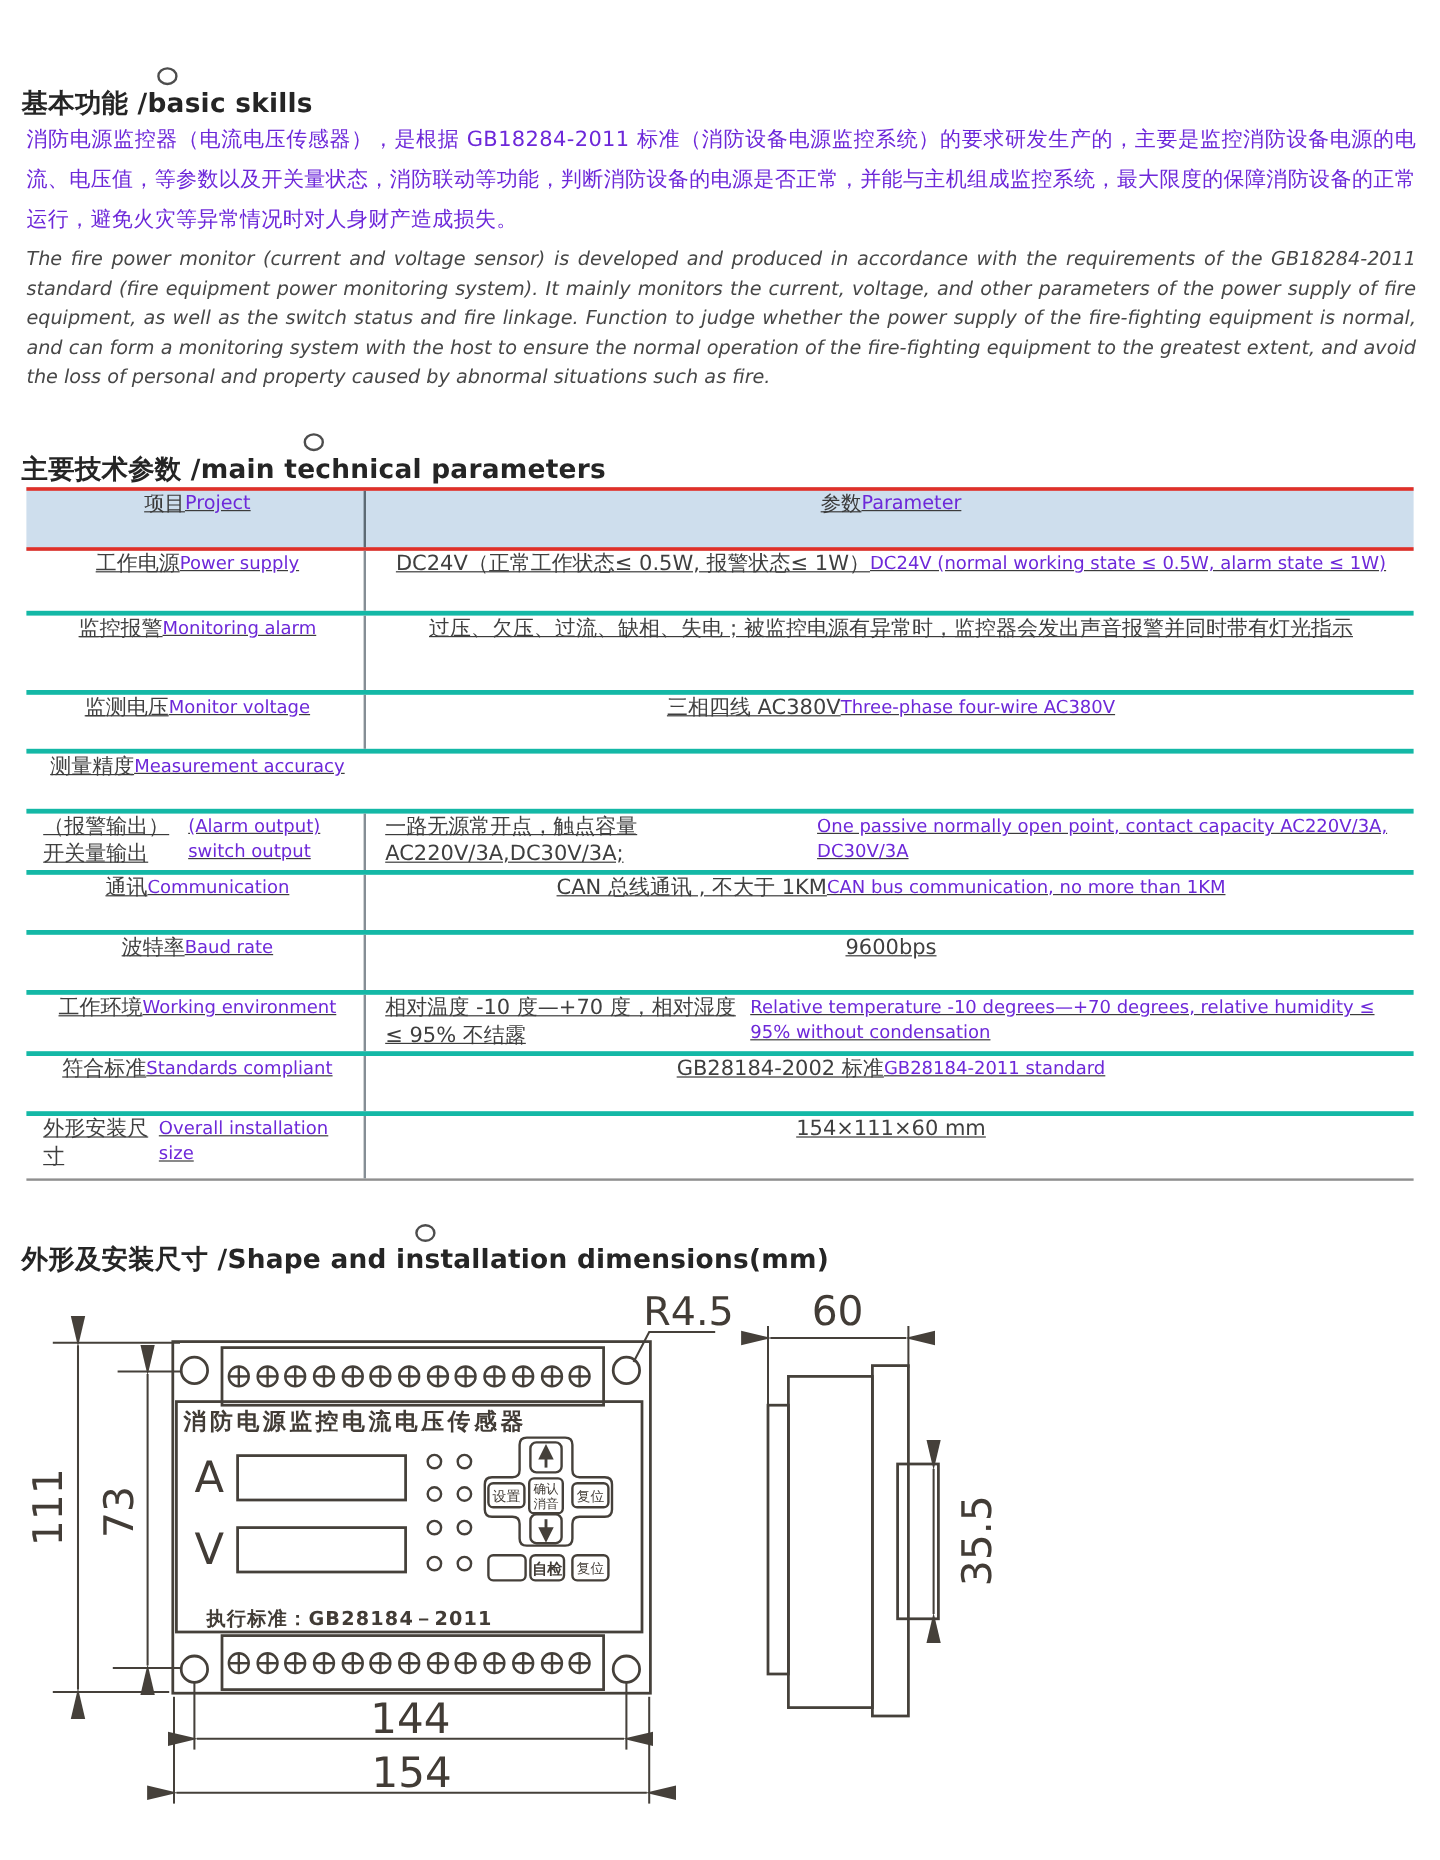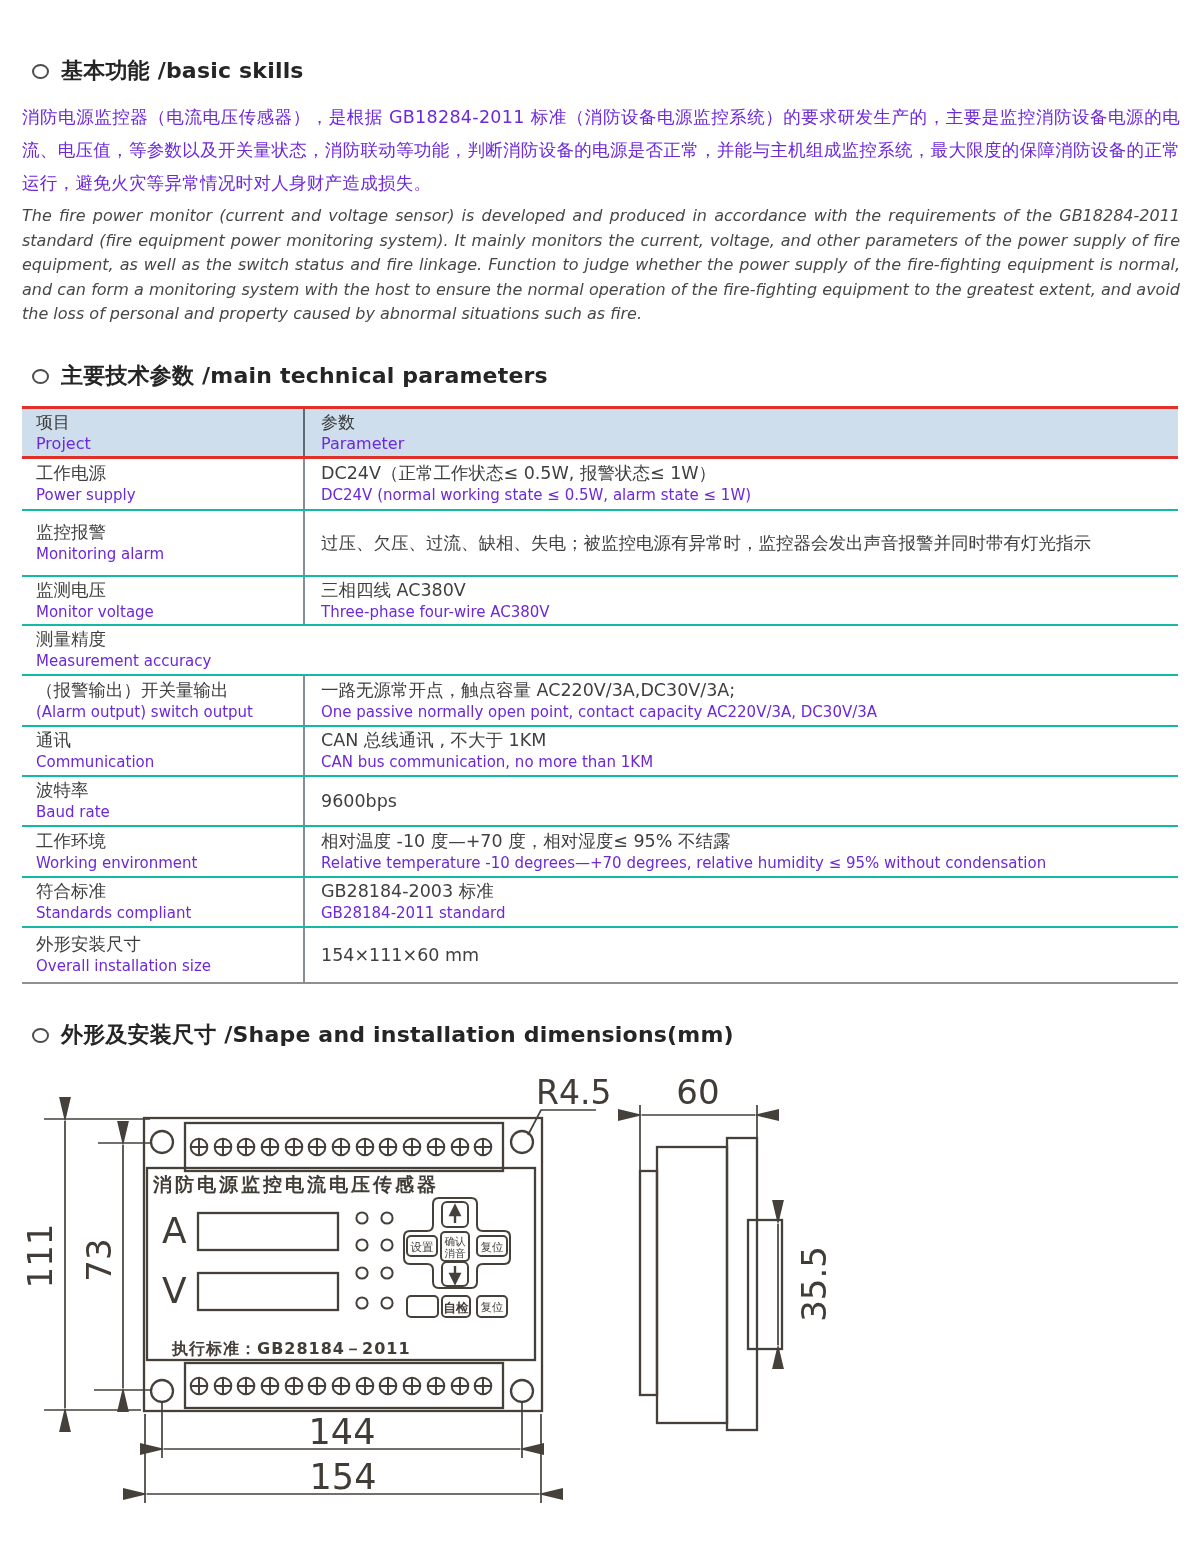--- a/index.html
+++ b/index.html
@@ -11,7 +11,7 @@
   }
   .abs { position:absolute; }
   
-  .sec-title { display:flex; align-items:center; gap:12px; left:32px; }
+  .sec-title { display:flex; align-items:center; left:18px;flex-direction:column; }
   .sec-title .bullet {
     width:17px; height:15px; border:2.4px solid #4d4d4d; border-radius:50%;
     display:inline-block; flex:0 0 auto; background:#fff;

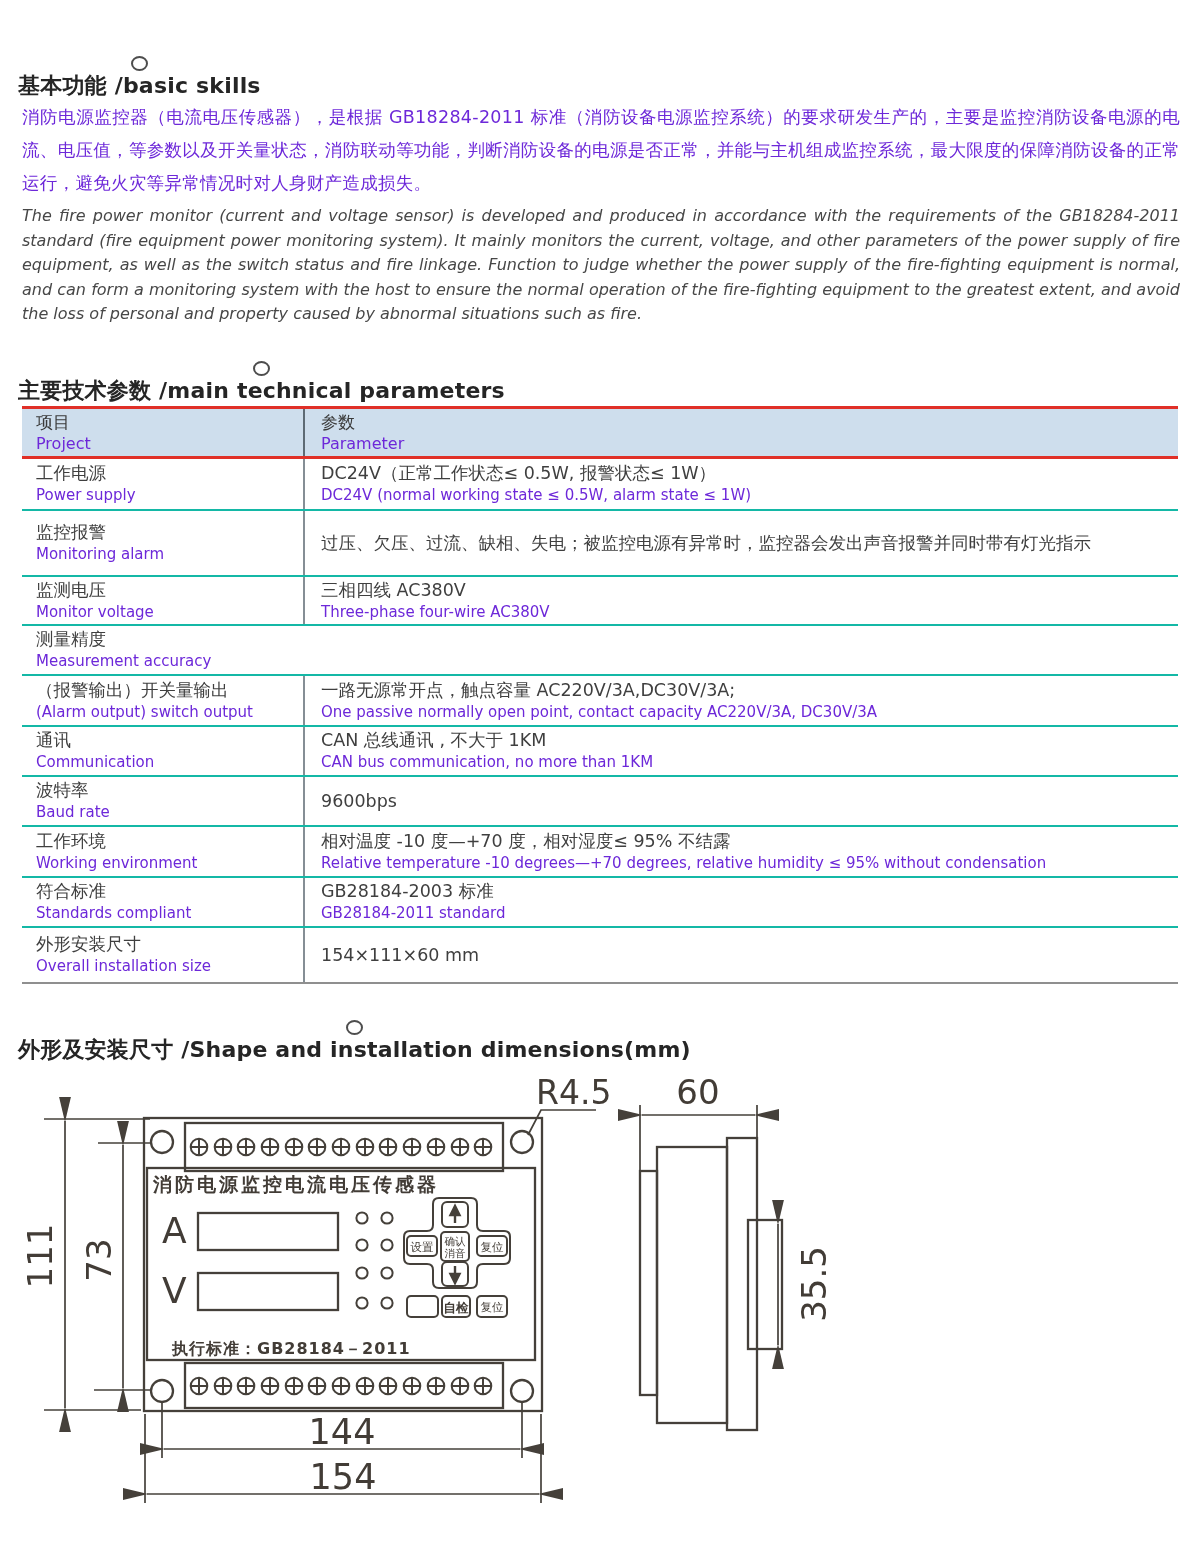--- a/index.html
+++ b/index.html
@@ -33,7 +33,7 @@
   .trow.thead { border-top:3px solid var(--red); border-bottom:3px solid var(--red); background:var(--hdrbg); }
   .trow + .trow.databorder { border-top:2px solid #14b8a6; }
   .spec-table { border-bottom:2px solid #8f8f8f; }
-  .tcell { display:flex; flex-direction:column; justify-content:center; }
+  .tcell { display:flex; flex-direction:row; justify-content:center;text-decoration:underline; }
   .tcell.c1 { width:281px; padding-left:14px; padding-right:10px; flex:0 0 auto; }
   .tcell.c2 { flex:1; padding-left:16px; padding-right:14px; border-left:2px solid #858e95; }
   .thead .tcell.c2 { border-left-color:#5d6a74; }

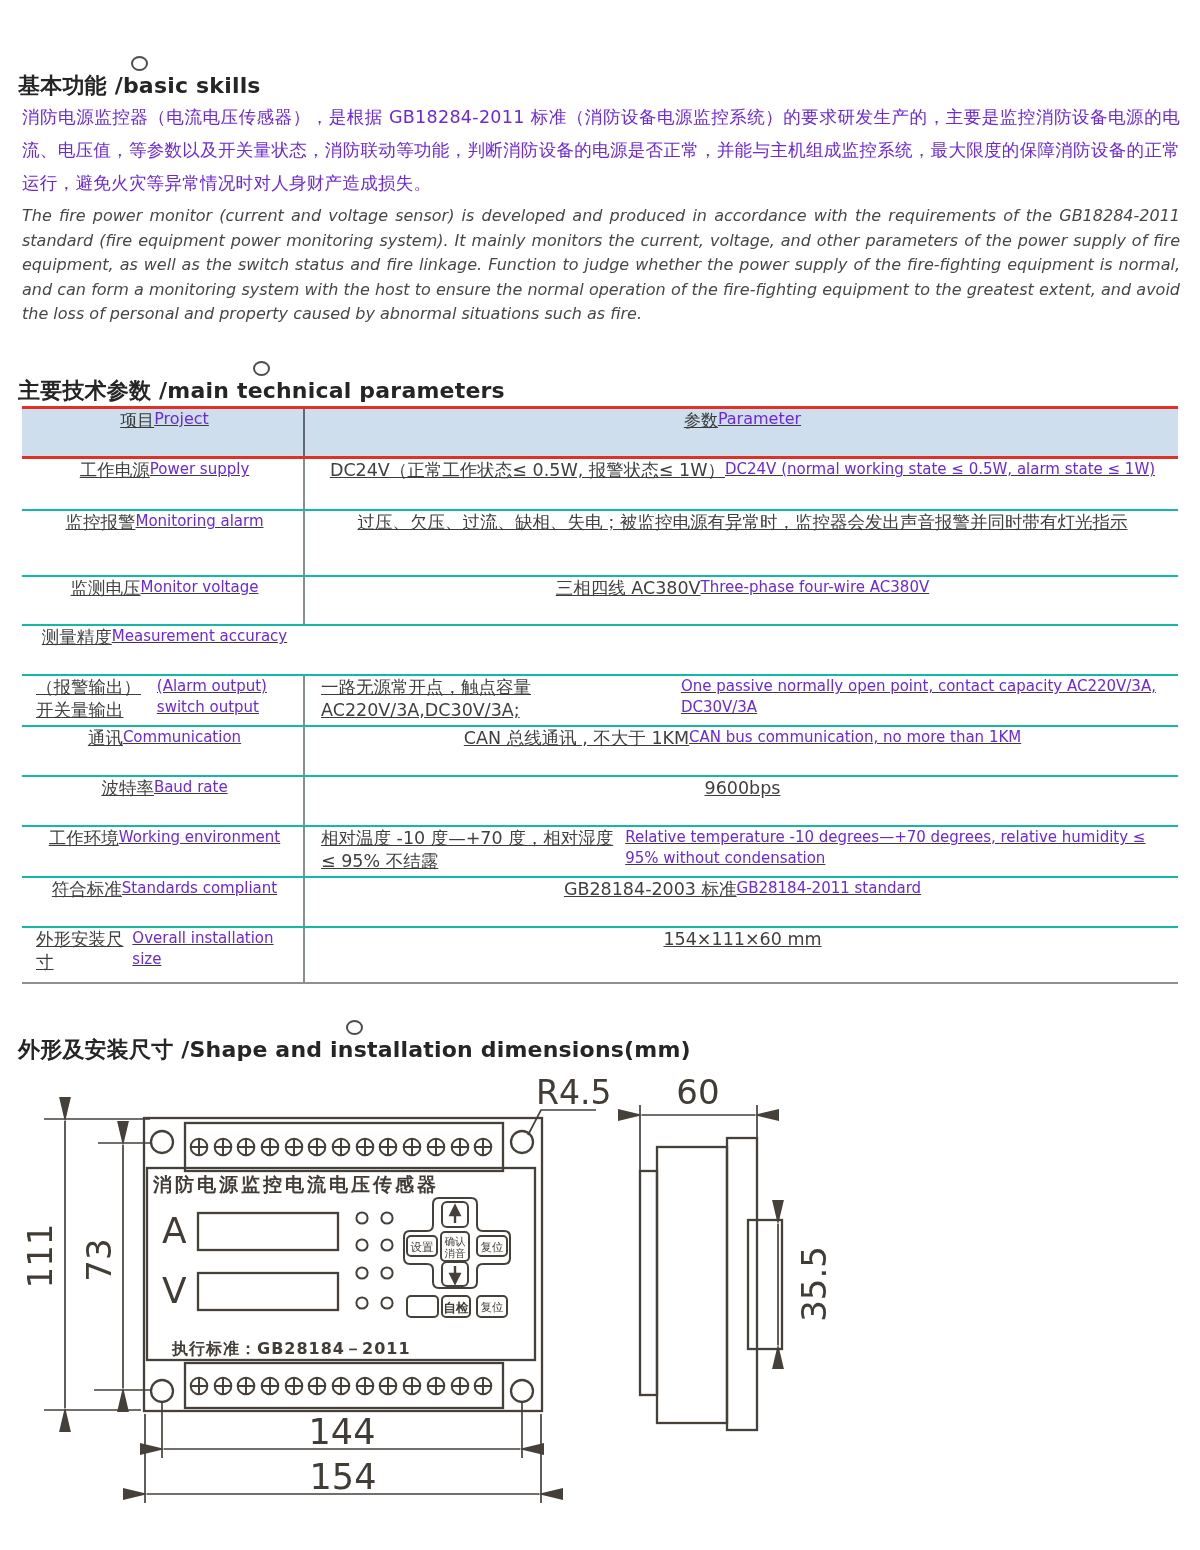--- a/index.html
+++ b/index.html
@@ -31,7 +31,7 @@
   .spec-table { left:22px; width:1156px; }
   .trow { display:flex; align-items:stretch; }
   .trow.thead { border-top:3px solid var(--red); border-bottom:3px solid var(--red); background:var(--hdrbg); }
-  .trow + .trow.databorder { border-top:2px solid #14b8a6; }
+  .trow + .trow.databorder { border-top:4px solid #14b8a6; }
   .spec-table { border-bottom:2px solid #8f8f8f; }
   .tcell { display:flex; flex-direction:row; justify-content:center;text-decoration:underline; }
   .tcell.c1 { width:281px; padding-left:14px; padding-right:10px; flex:0 0 auto; }

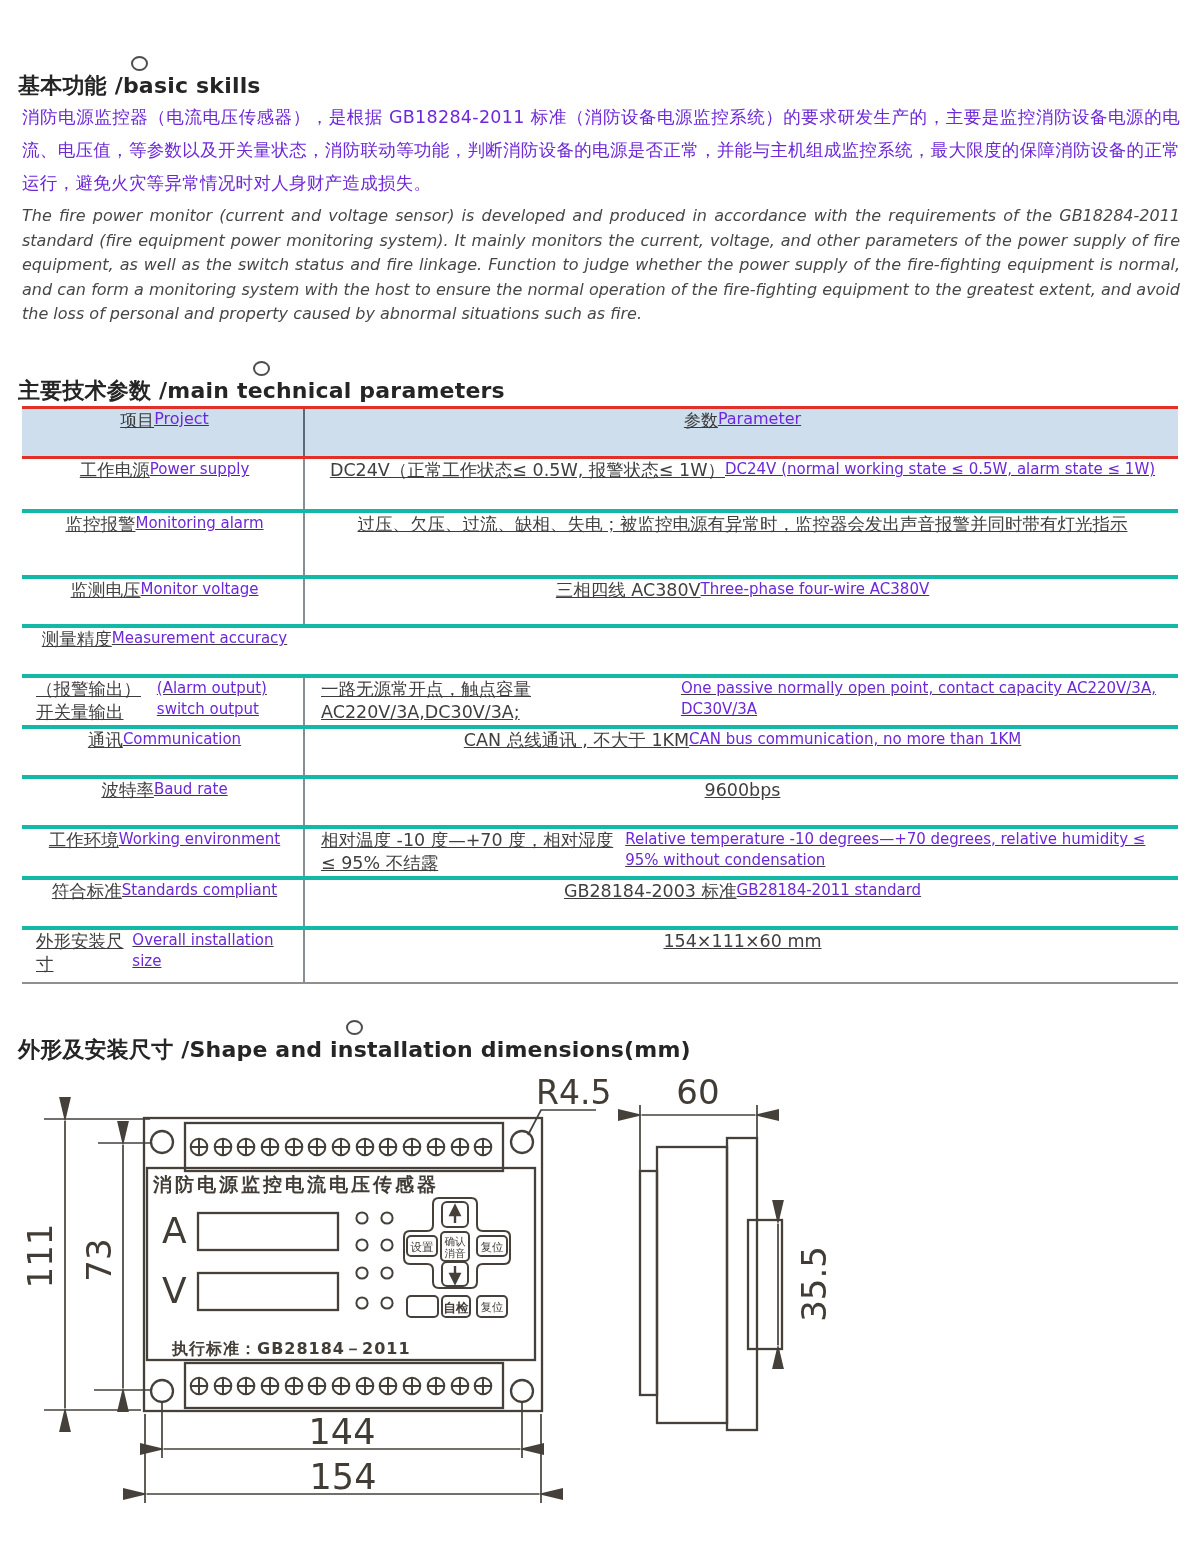--- a/index.html
+++ b/index.html
@@ -153,7 +153,7 @@
         <div class="cell-en">Standards compliant</div>
       </div>
     <div class="tcell c2">
-        <div class="cell-cn">GB28184-2003 标准</div>
+        <div class="cell-cn">GB28184-2002 标准</div>
         <div class="cell-en">GB28184-2011 standard</div>
       </div>
   </div>

